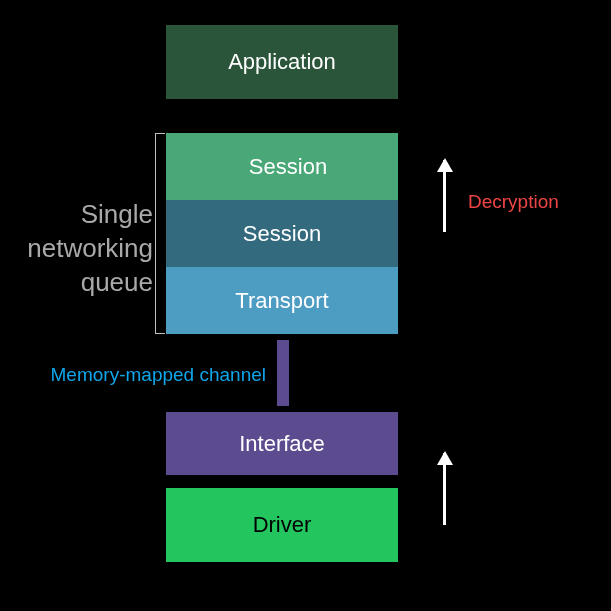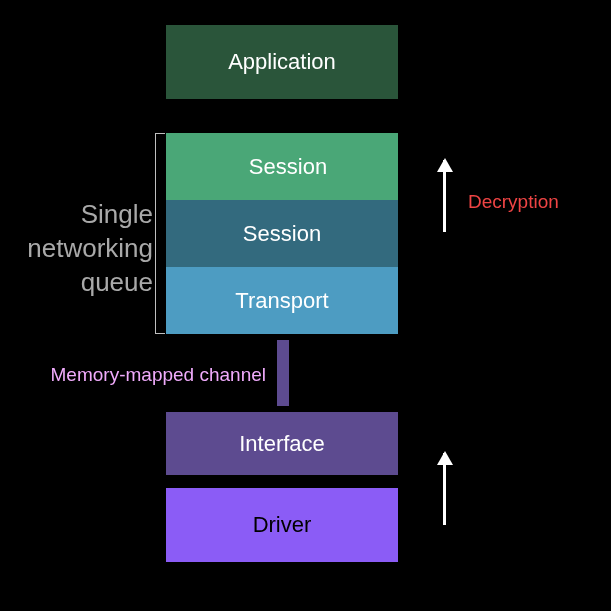--- a/index.html
+++ b/index.html
@@ -78,7 +78,7 @@
     }
     .channel-label {
       position: absolute;
-      color: #f0abfc;
+      color: #0ea5e9;
       font-size: 19px;
       text-align: right;
       line-height: 1.3;

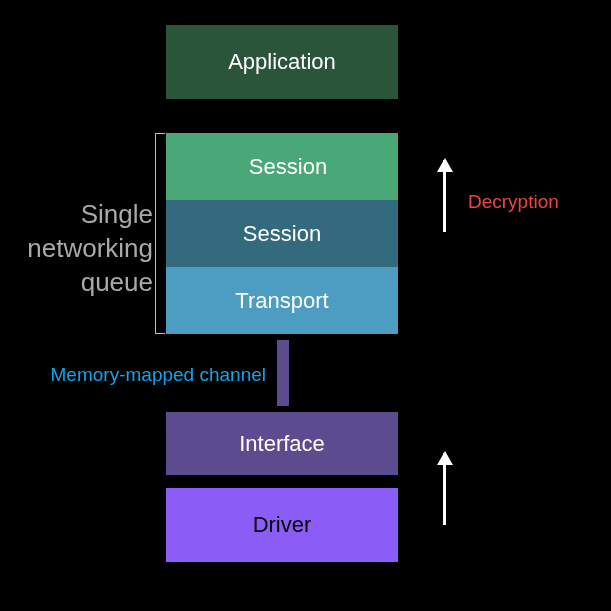--- a/index.html
+++ b/index.html
@@ -47,7 +47,7 @@
       background: #5d4b90;
     }
     .driver {
-      background: #8b5cf6;
+      background: #22c55e;
       color: #000000;
     }
     .channel-bar {

